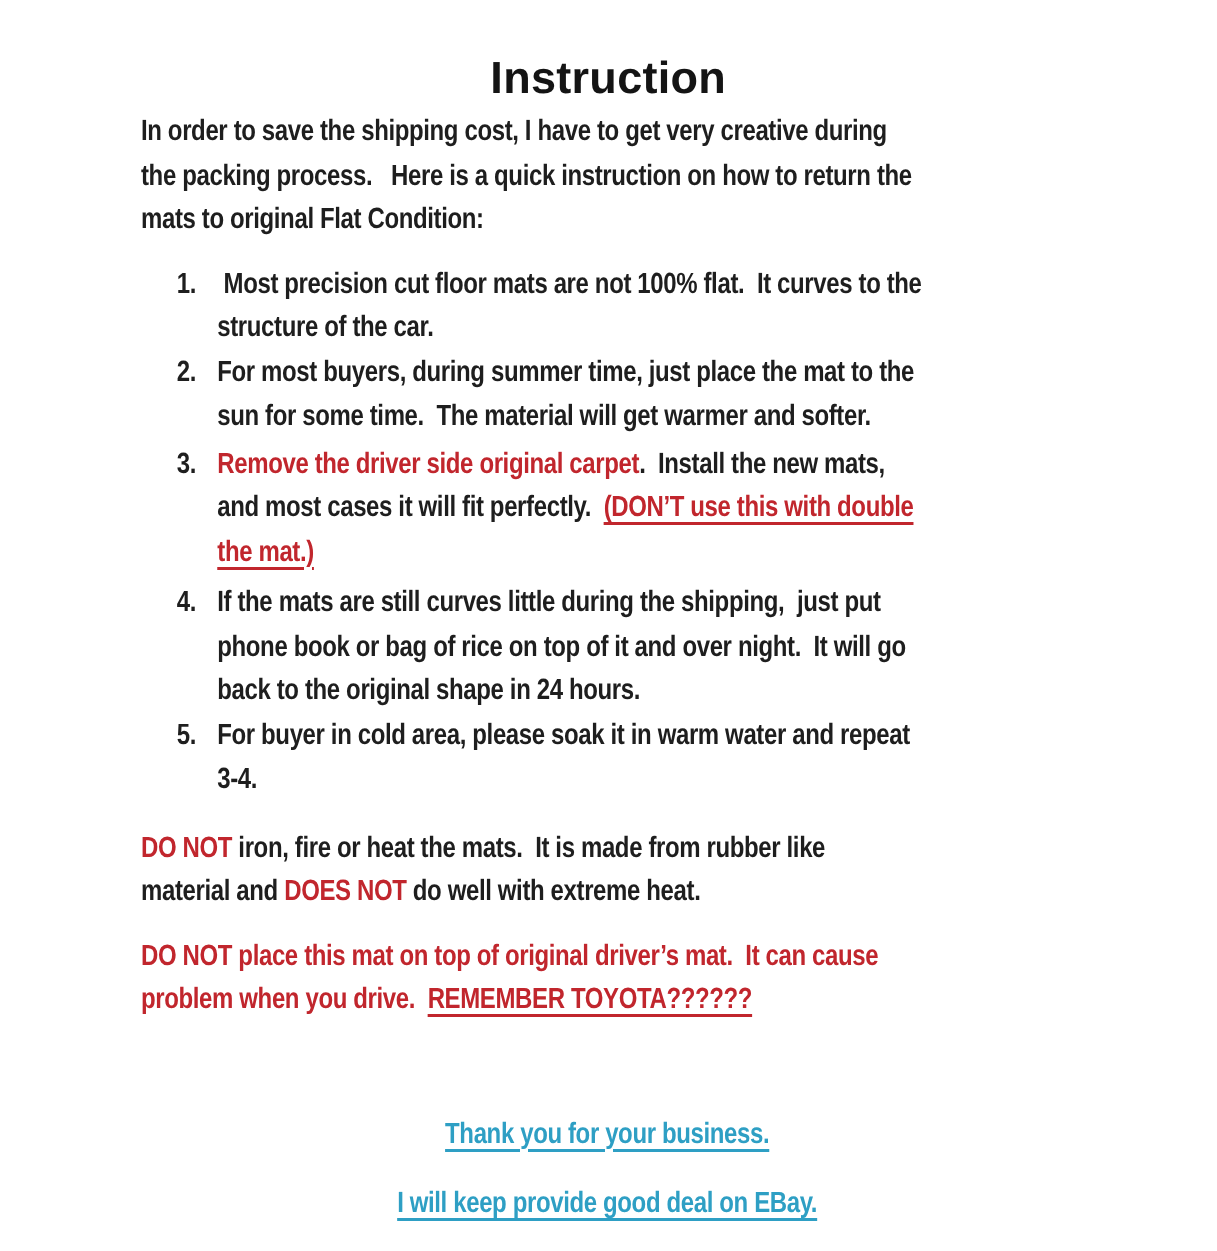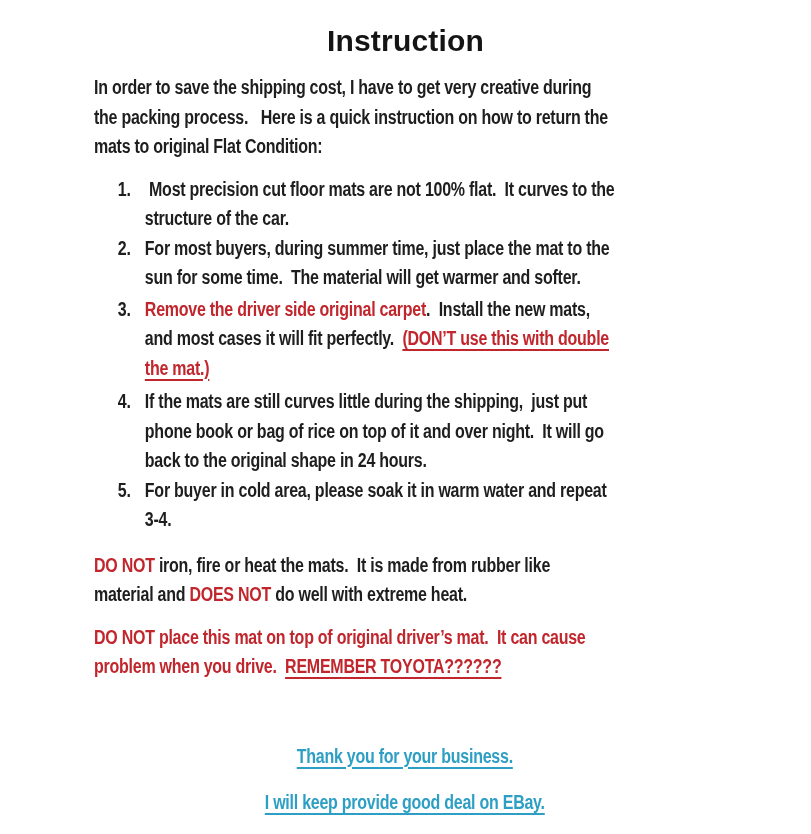--- a/index.html
+++ b/index.html
@@ -13,7 +13,7 @@
     color:var(--black,#1e1e1e);
   }
   .title{
-    margin:0;
+    margin:12px;
     padding-top:21px;
     text-align:center;
     font-size:30px;

